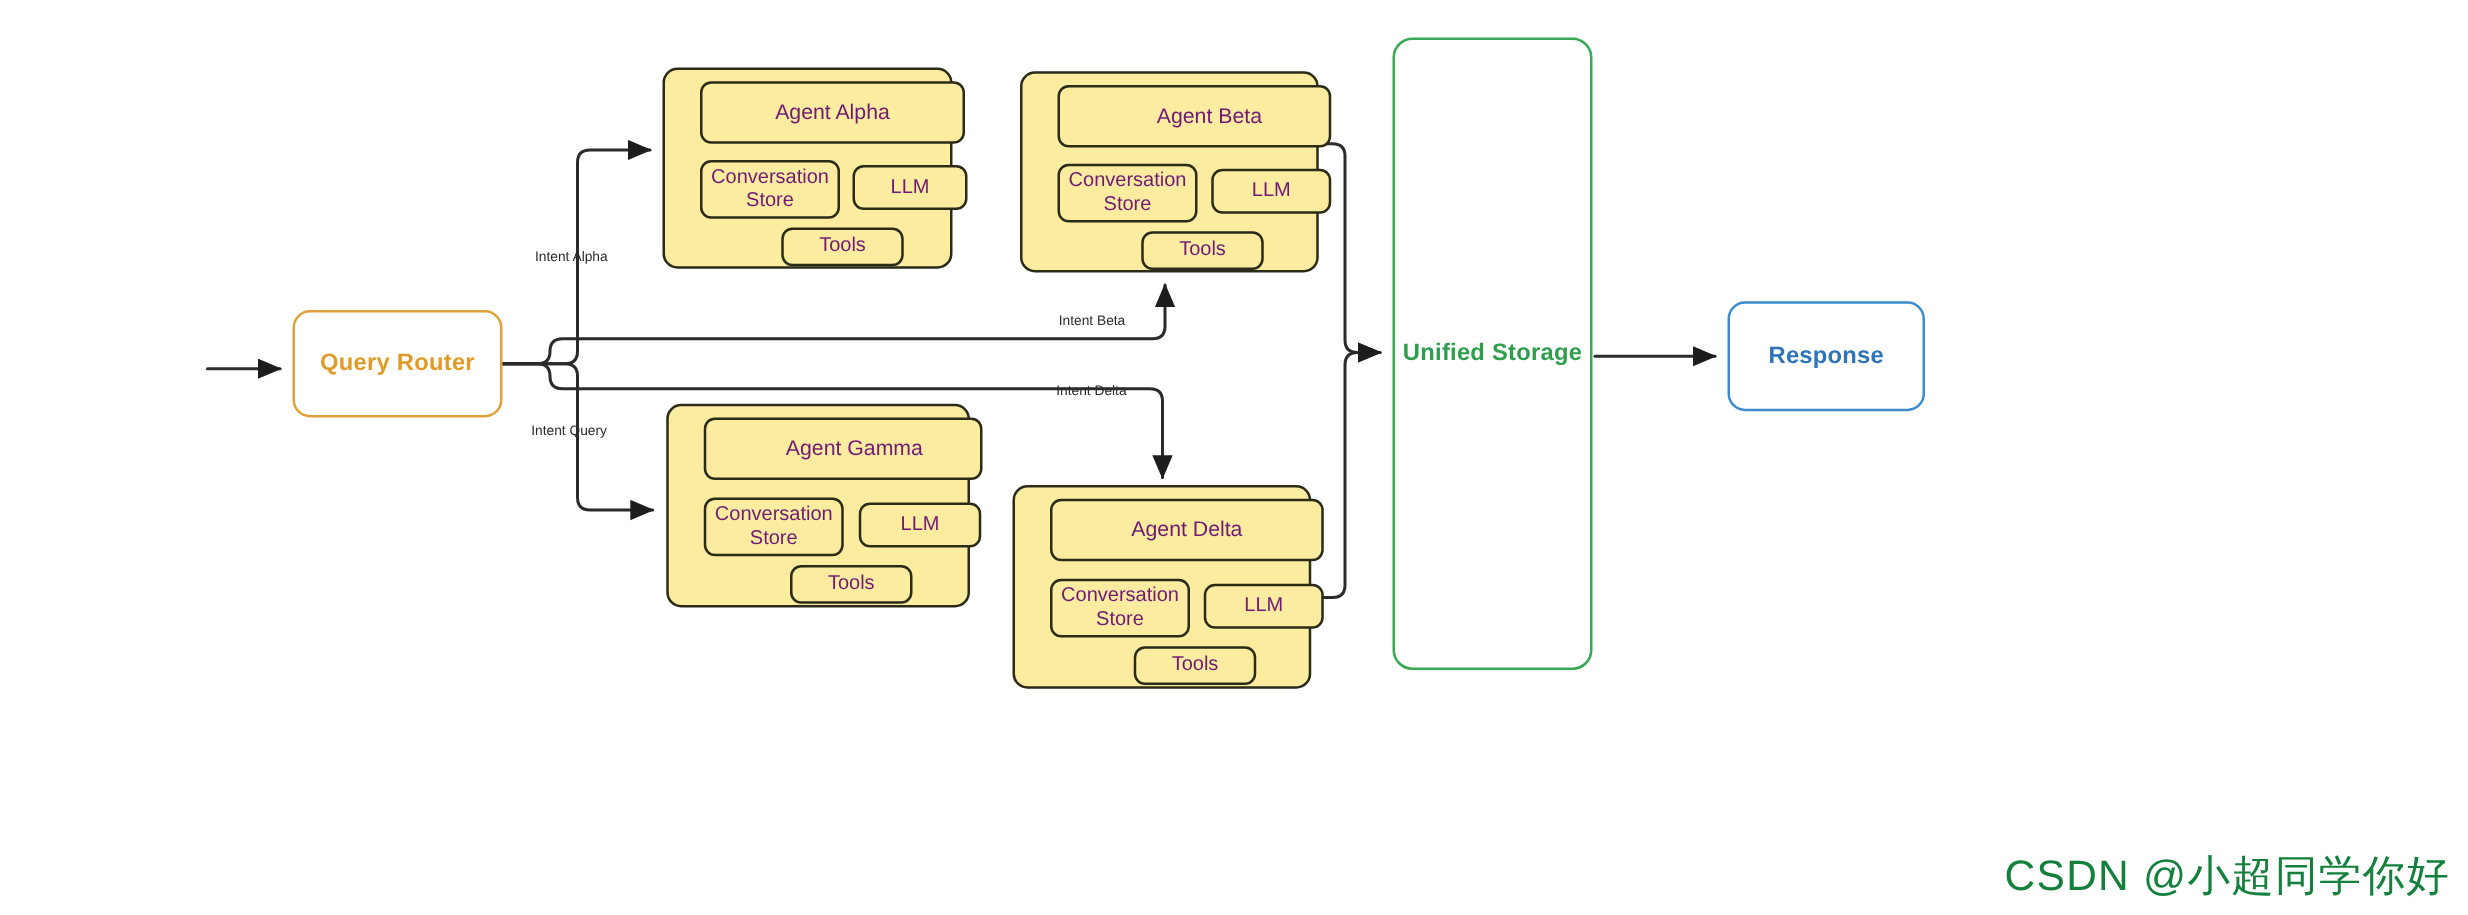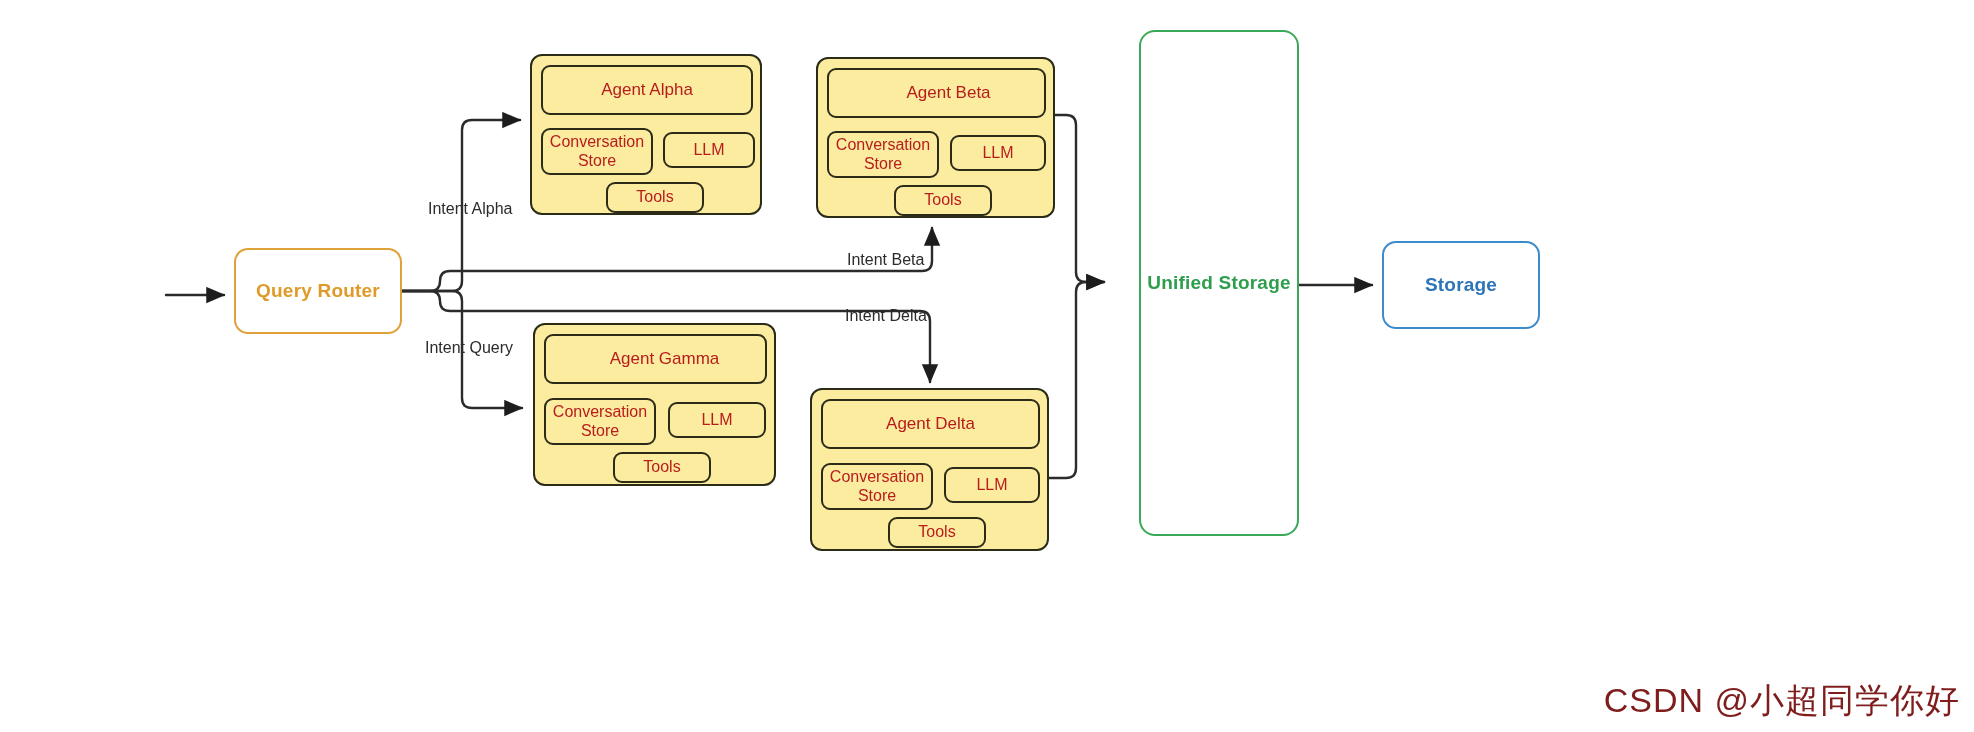--- a/index.html
+++ b/index.html
@@ -86,9 +86,10 @@
     align-items: center;
     justify-content: center;
     text-align: center;
-    color: #b91c1c;
+    color: #701a75;
     font-size: 16px;
     line-height: 1.18;
+    margin-left: 19px;
   }
   .agent-title {
     font-size: 17px;

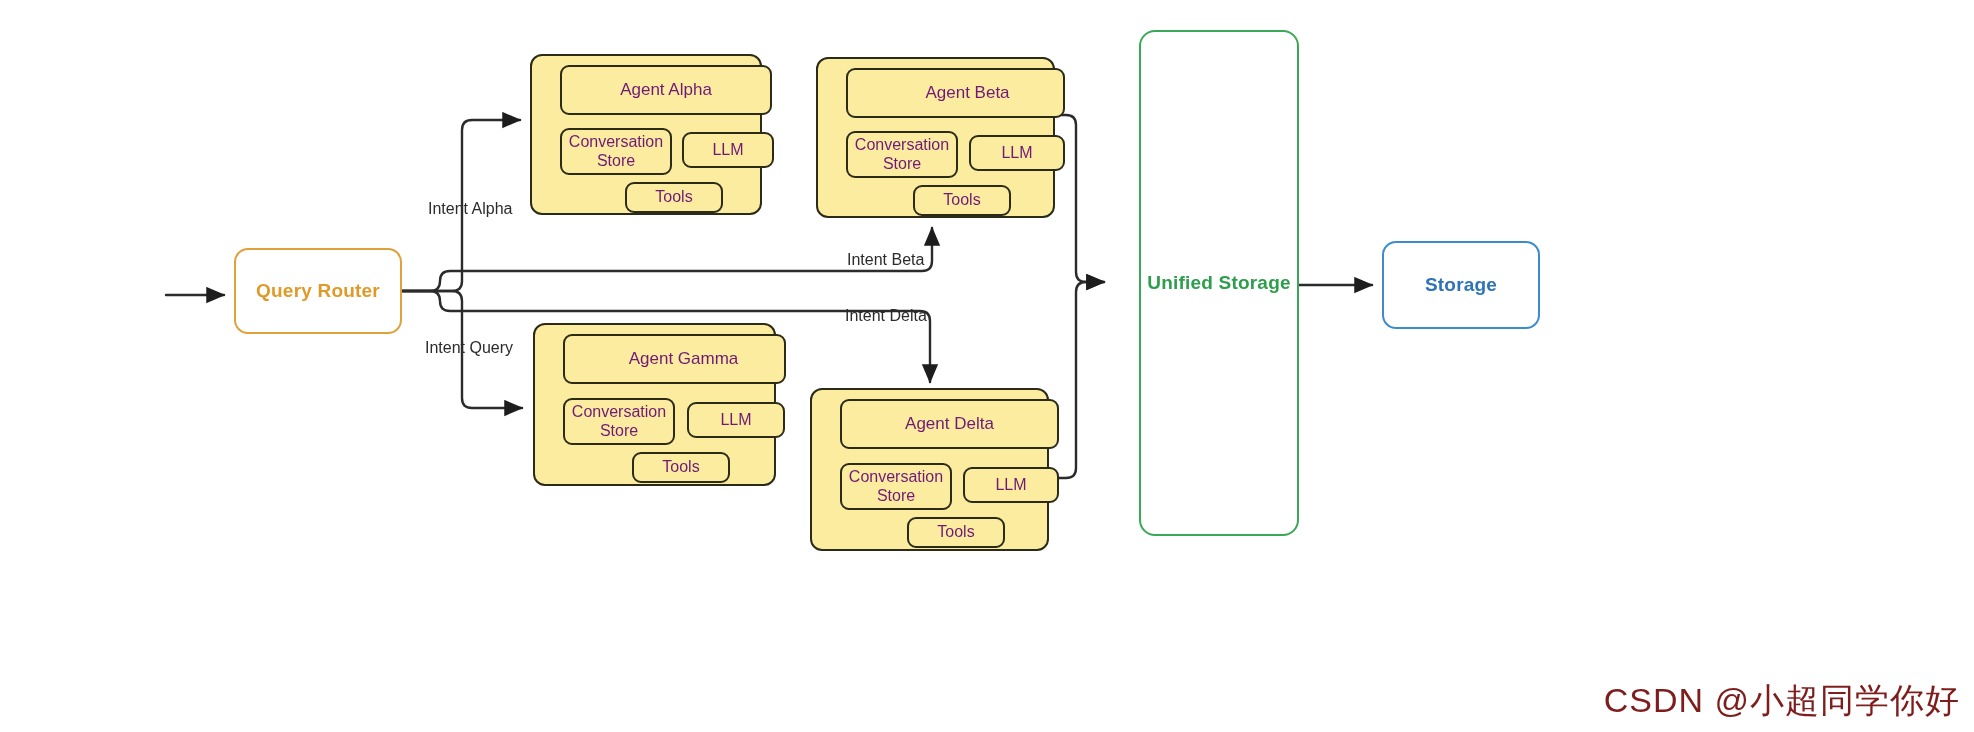--- a/index.html
+++ b/index.html
@@ -99,7 +99,7 @@
   
   .edge-label {
     position: absolute;
-    font-size: 16px;
+    font-size: 11px;
     color: #2b2b2b;
     white-space: nowrap;
     background: transparent;

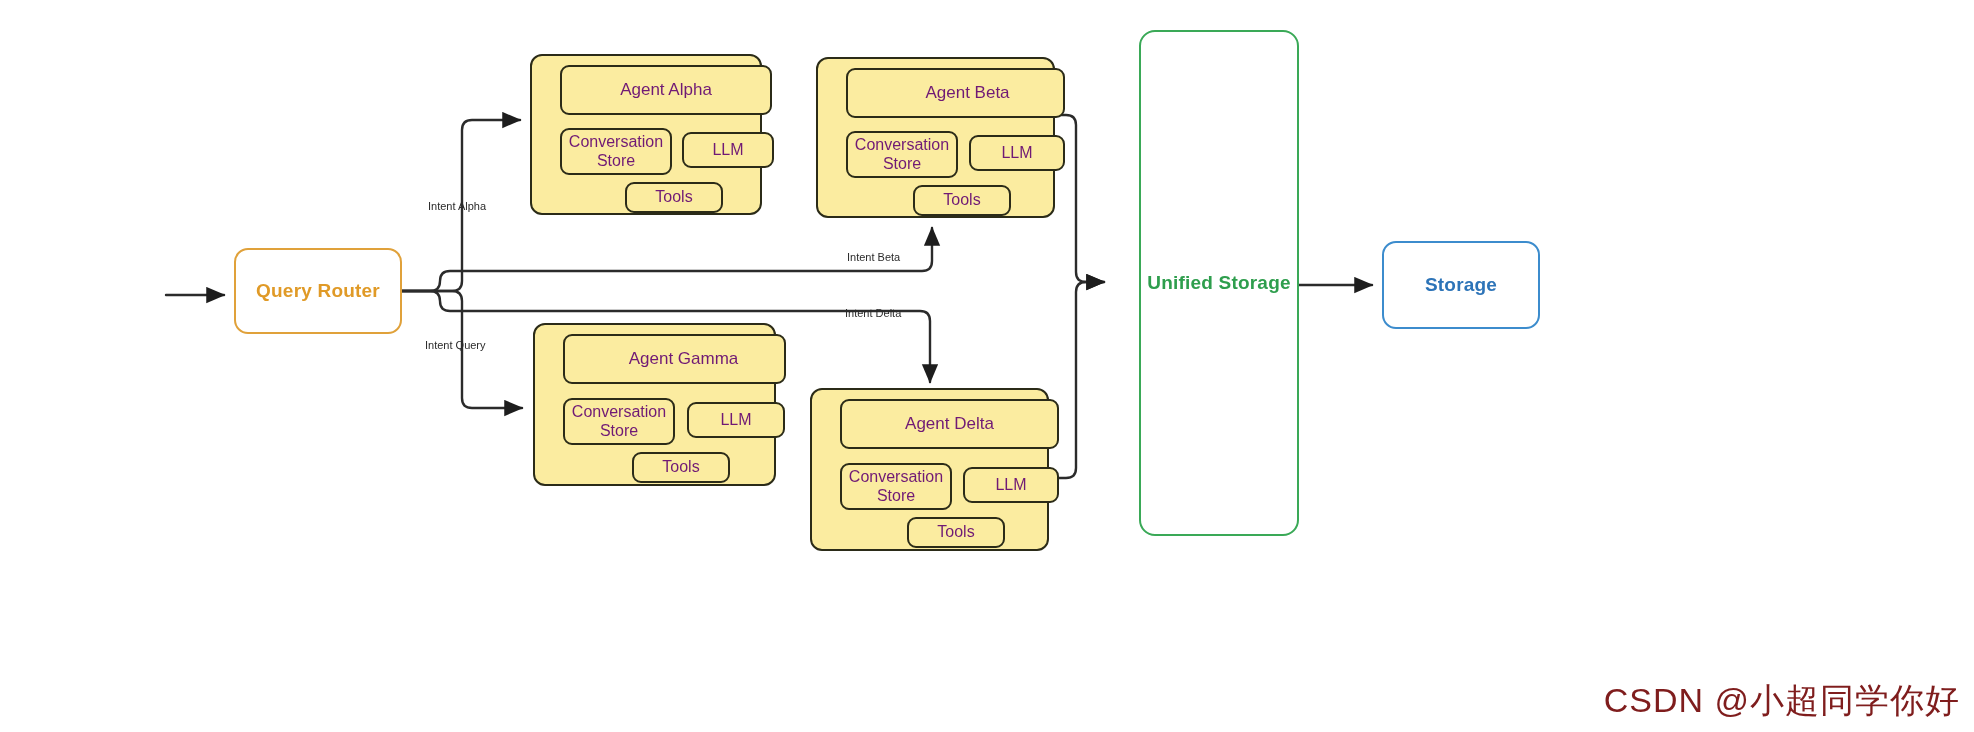--- a/index.html
+++ b/index.html
@@ -63,7 +63,6 @@
     background: #ffffff;
     border: 2.5px solid #3aa957;
     border-radius: 16px;
-    margin-left: 25px;
   }
   .storage .node-label { color: #2e9e4d; }
 

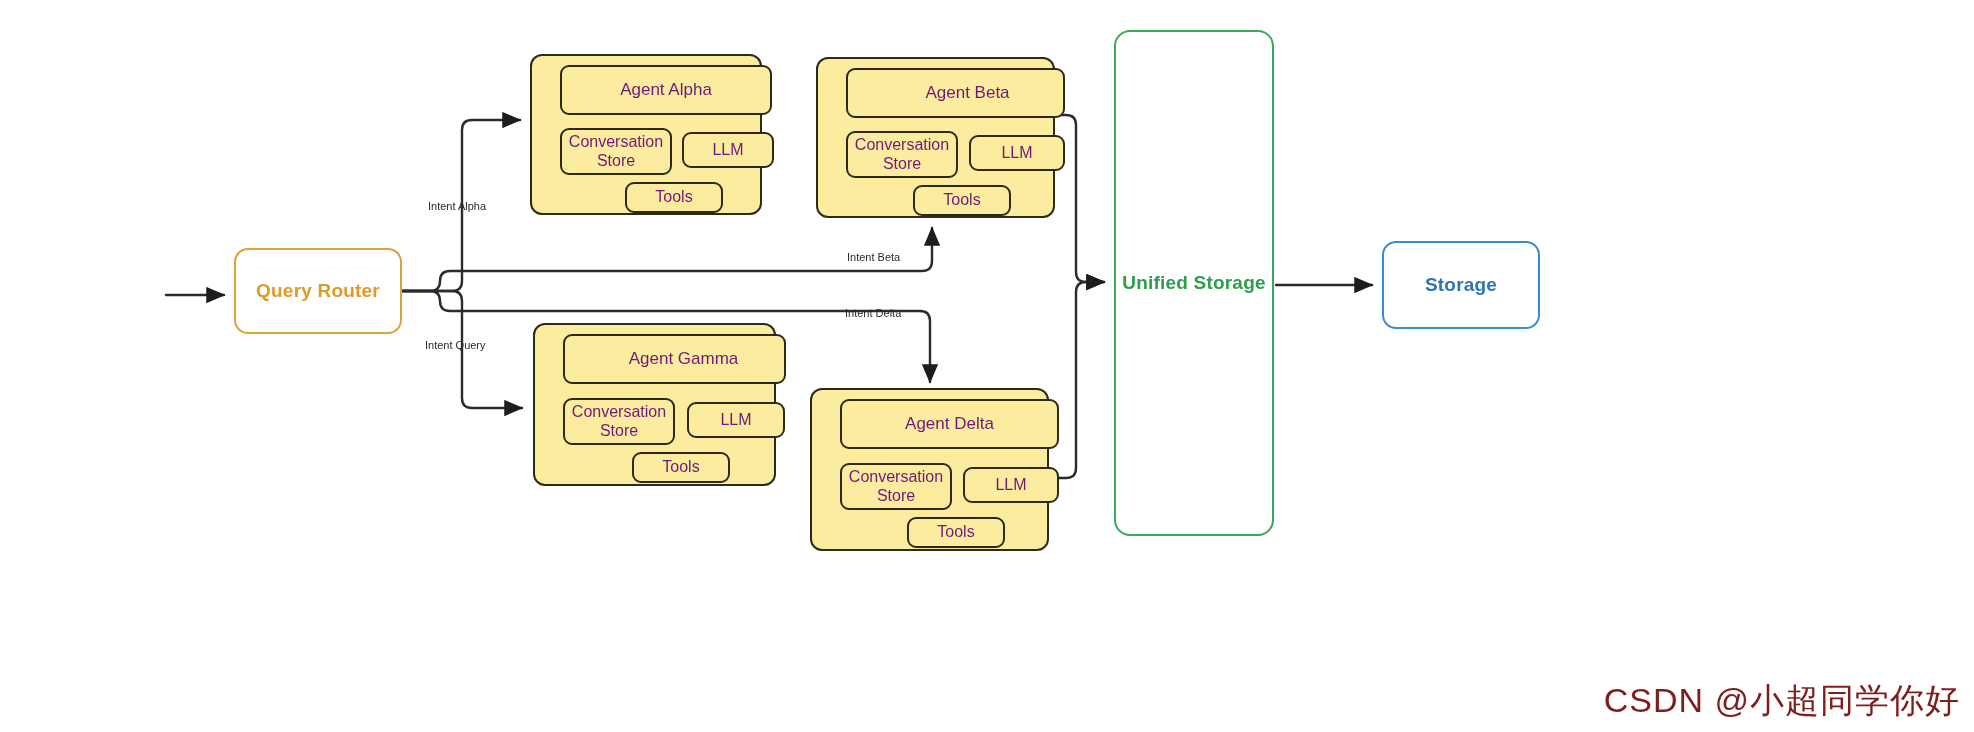--- a/index.html
+++ b/index.html
@@ -218,7 +218,7 @@
   </div>
 
   <div class="node term" style="left:1382px; top:241px; width:158px; height:88px;">
-    <span class="node-label">Storage</span>
+    <span class="node-label">Response</span>
   </div>
 
   <div class="edge-label" style="left:428px; top:200px;">

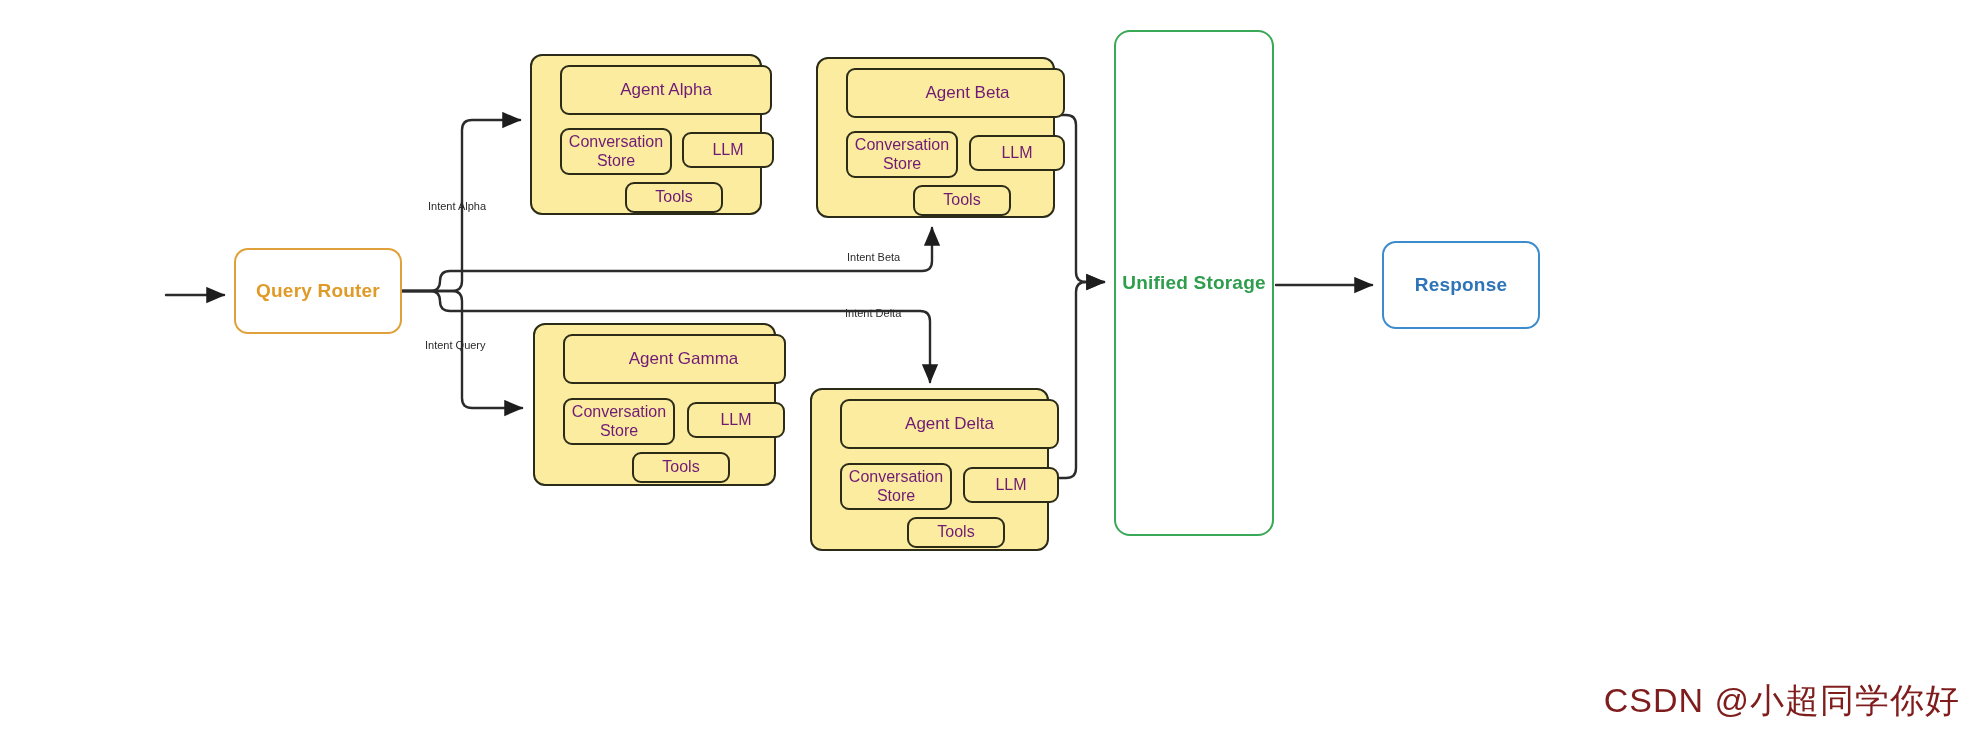--- a/index.html
+++ b/index.html
@@ -110,7 +110,7 @@
     right: 14px;
     bottom: 8px;
     font-size: 34px;
-    color: #7f1d1d;
+    color: #15803d;
     letter-spacing: 1px;
     white-space: nowrap;
     user-select: none;

